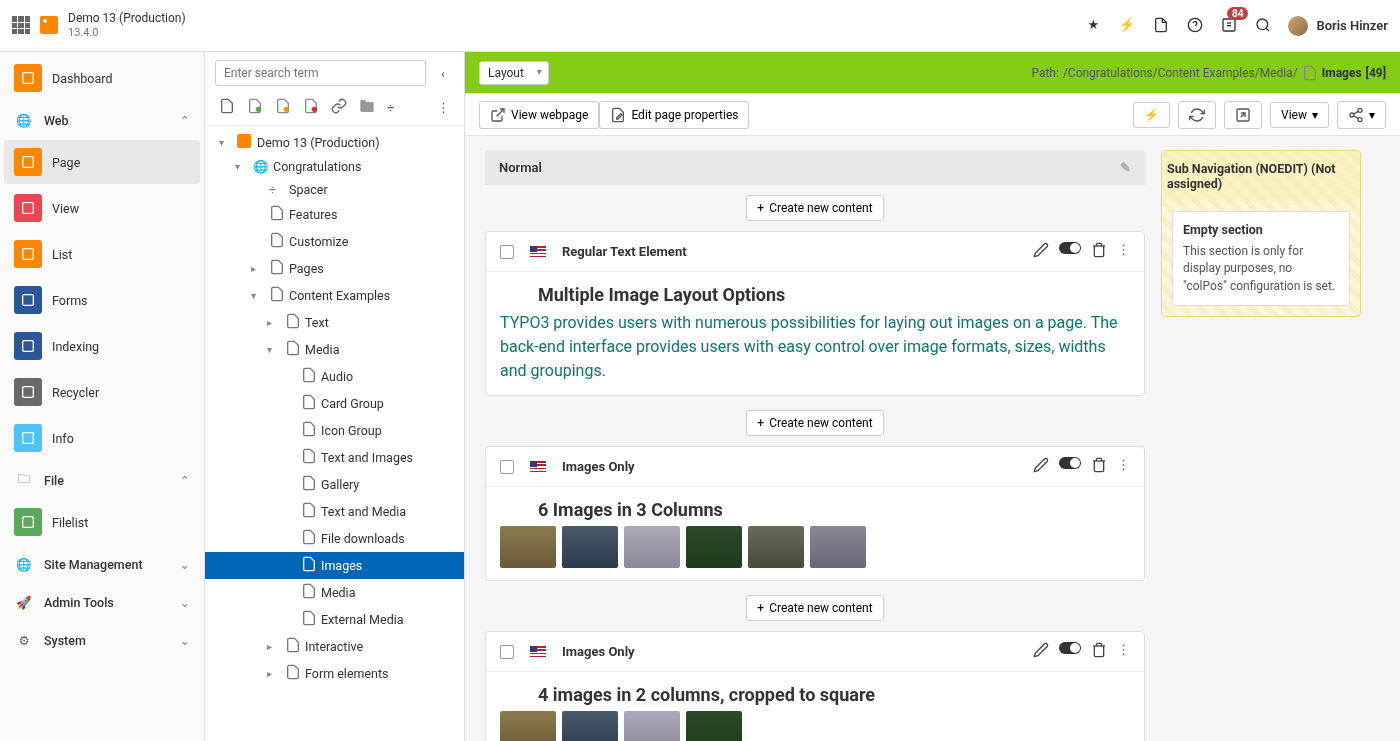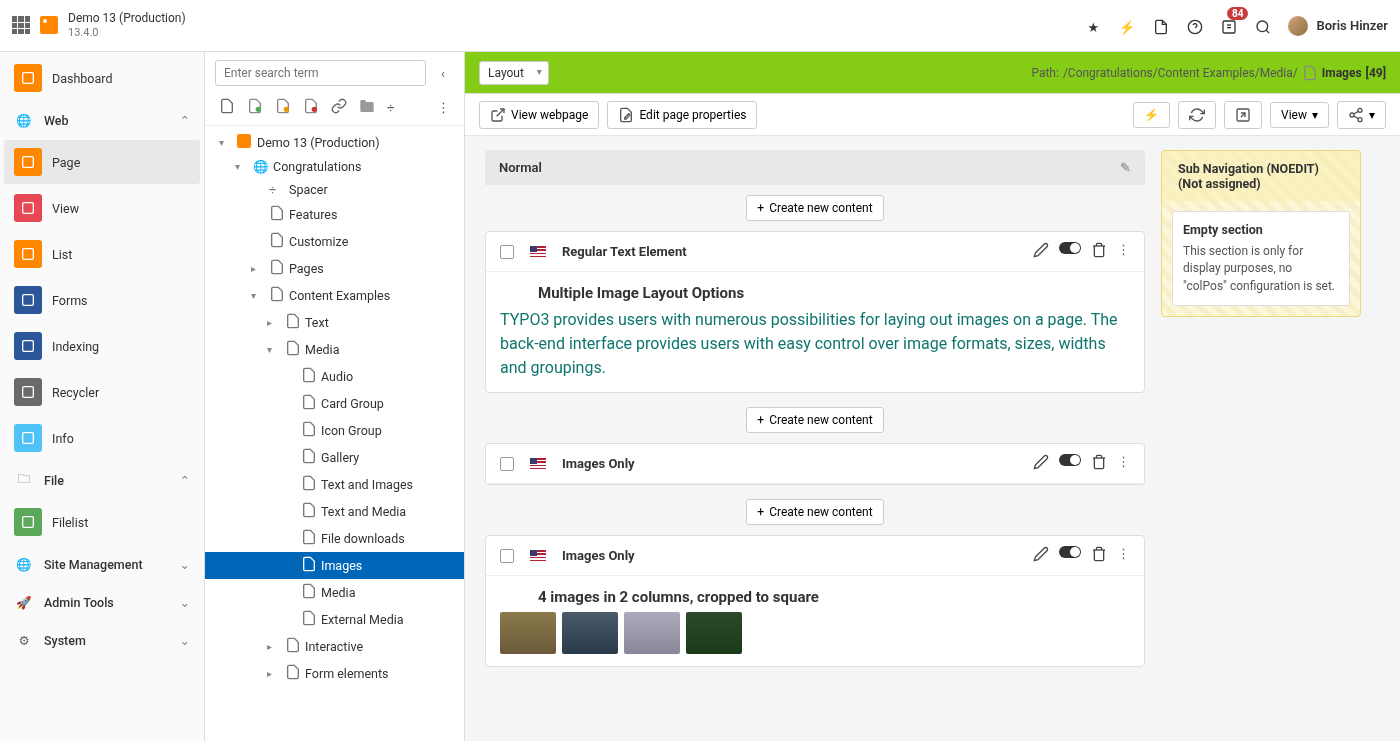--- a/index.html
+++ b/index.html
@@ -13,7 +13,7 @@
 .site-name { font-size: 12px; line-height: 1.3; }
 .site-name .version { color: #777; font-size: 11px; }
 .topbar-right { margin-left: auto; display: flex; align-items: center; gap: 16px; }
-.topbar-icon { width: 18px; height: 18px; display: flex; align-items: flex-end; justify-content: center; color: #333; cursor: pointer; }
+.topbar-icon { width: 18px; height: 18px; display: flex; align-items: flex-start; justify-content: center; color: #333; cursor: pointer; }
 .badge { position: relative; }
 .badge-count { position: absolute; top: -10px; right: -10px; background: #c83c3c; color: #fff; font-size: 10px; padding: 1px 5px; border-radius: 8px; font-weight: bold; }
 .user { display: flex; align-items: center; gap: 8px; font-weight: 600; }

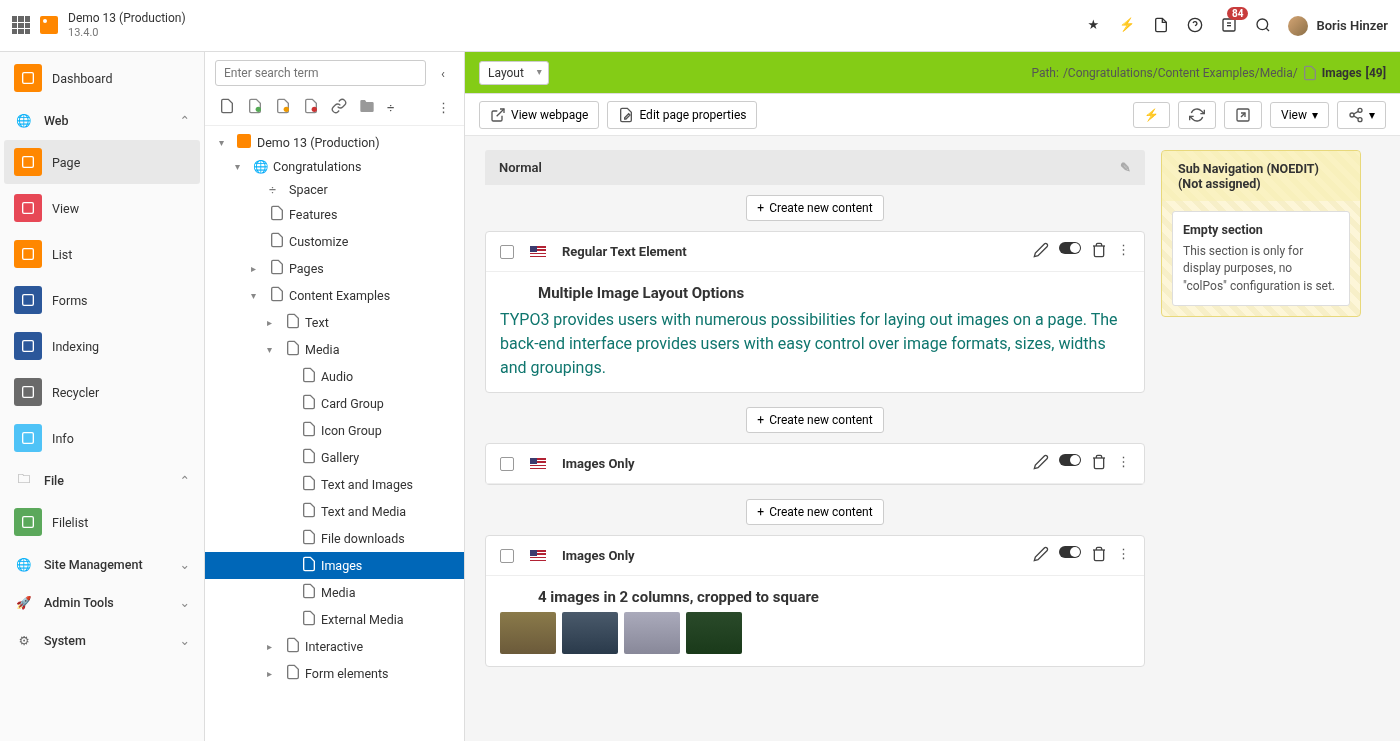--- a/index.html
+++ b/index.html
@@ -62,7 +62,7 @@
 .path-info { margin-left: auto; font-size: 12px; display: flex; align-items: center; gap: 4px; }
 .path-info .muted { color: #555; }
 .path-info .bold { font-weight: bold; }
-.content-toolbar-2 { height: 42px; background: #fff; border-bottom: 1px solid #e5e5e5; display: flex; align-items: center; padding: 0 14px; gap: 8px; }
+.content-toolbar-2 { height: 42px; background: #fff; border-bottom: 1px solid #e5e5e5; display: flex; align-items: center; padding: 0 14px; gap: 0; }
 .tb-right { margin-left: auto; display: flex; gap: 8px; align-items: center; }
 
 .content-body { flex: 1; overflow-y: auto; padding: 14px 20px; display: flex; gap: 16px; }

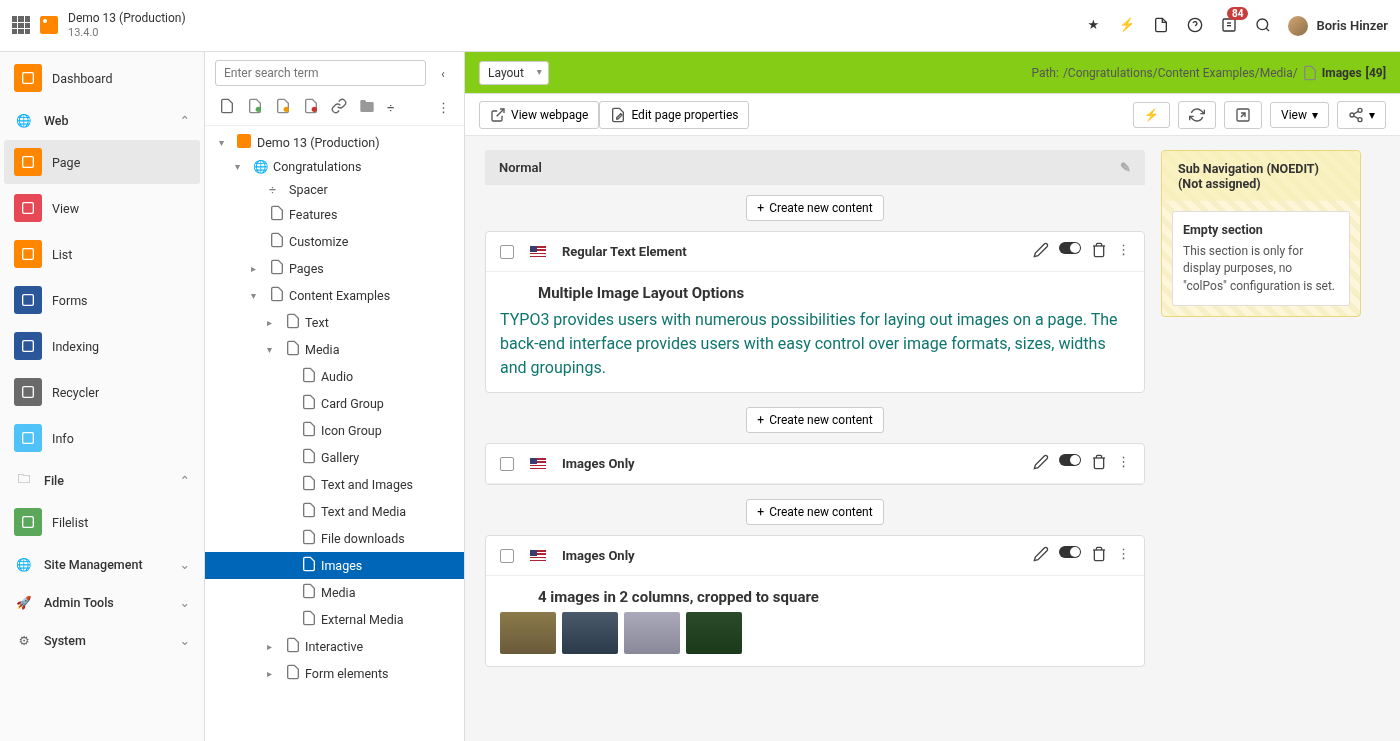--- a/index.html
+++ b/index.html
@@ -94,7 +94,7 @@
 .thumb.t6 { background: linear-gradient(#889,#667); }
 
 .side-panel { border: 1px solid #e8d87a; border-radius: 4px; overflow: hidden; background: repeating-linear-gradient(45deg, #fdf6d8, #fdf6d8 6px, #f7efc8 6px, #f7efc8 12px); }
-.side-header { padding: 10px 16px; font-weight: 700; font-size: 12.5px; background: rgba(248,240,180,0.6); }
+.side-header { padding: 10px 5px; font-weight: 700; font-size: 12.5px; background: rgba(248,240,180,0.6); }
 .side-card { margin: 10px; background: #fff; border: 1px solid #ddd; border-radius: 3px; padding: 10px; }
 .side-card h5 { font-size: 12.5px; font-weight: 700; margin-bottom: 6px; }
 .side-card p { font-size: 12px; color: #555; line-height: 1.45; }

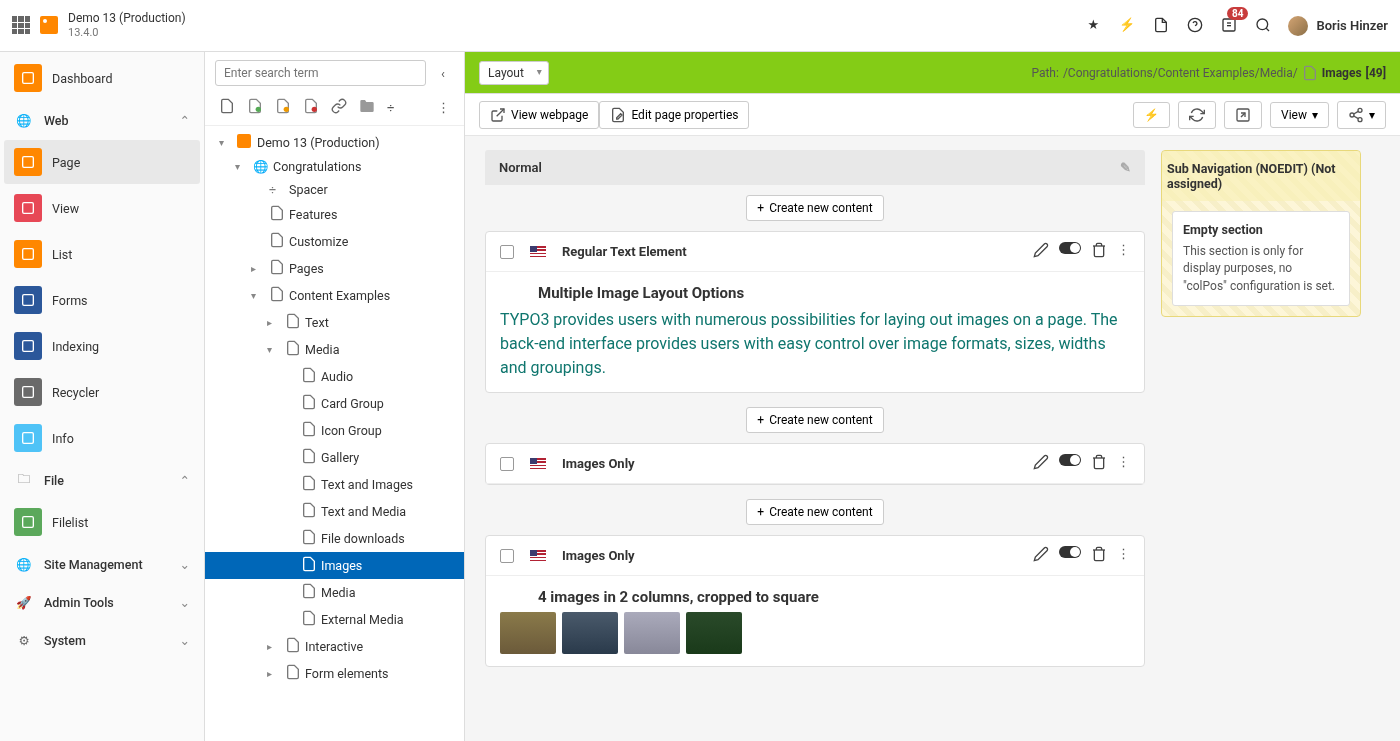--- a/index.html
+++ b/index.html
@@ -82,7 +82,7 @@
 .flag::before { content: ""; position: absolute; top: 0; left: 0; width: 7px; height: 6px; background: #3c3b6e; }
 .ctype-ic { width: 14px; height: 14px; border: 1px solid #999; border-radius: 2px; }
 .card-body { padding: 12px 14px; }
-.card-body h4 { font-size: 15px; font-weight: 700; margin-bottom: 6px; padding-left: 38px; }
+.card-body h4 { font-size: 18px; font-weight: 700; margin-bottom: 6px; padding-left: 38px; }
 .card-body p { font-size: 16px; color: #0f766e; line-height: 1.5; }
 .thumbs { display: flex; gap: 6px; flex-wrap: wrap; margin-top: 6px; }
 .thumb { width: 56px; height: 42px; background: #667; border-radius: 2px; }

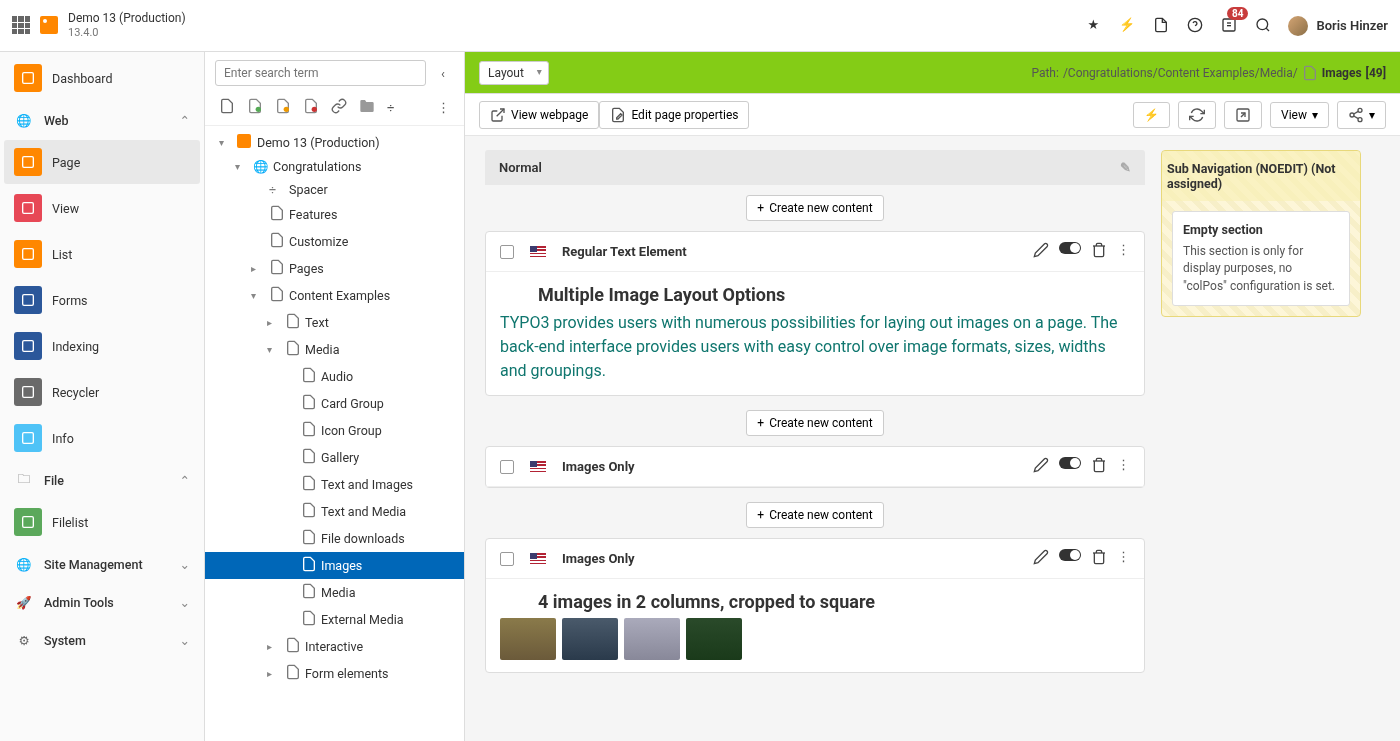--- a/index.html
+++ b/index.html
@@ -392,15 +392,15 @@
           <span class="tree-ficon"><svg viewBox="0 0 24 24" fill="none" stroke="currentColor" stroke-width="2" width="13" height="13">
               <path d="M14 2H6a2 2 0 0 0-2 2v16a2 2 0 0 0 2 2h12a2 2 0 0 0 2-2V8z"></path>
             </svg></span>
+          <span>Text and Images</span>
+        </div>
+        <div class="tree-node">
+          <span class="tree-indent" style="width:64px"></span>
+          <span class="tree-caret"></span>
+          <span class="tree-ficon"><svg viewBox="0 0 24 24" fill="none" stroke="currentColor" stroke-width="2" width="13" height="13">
+              <path d="M14 2H6a2 2 0 0 0-2 2v16a2 2 0 0 0 2 2h12a2 2 0 0 0 2-2V8z"></path>
+            </svg></span>
           <span>Gallery</span>
-        </div>
-        <div class="tree-node">
-          <span class="tree-indent" style="width:64px"></span>
-          <span class="tree-caret"></span>
-          <span class="tree-ficon"><svg viewBox="0 0 24 24" fill="none" stroke="currentColor" stroke-width="2" width="13" height="13">
-              <path d="M14 2H6a2 2 0 0 0-2 2v16a2 2 0 0 0 2 2h12a2 2 0 0 0 2-2V8z"></path>
-            </svg></span>
-          <span>Text and Images</span>
         </div>
         <div class="tree-node">
           <span class="tree-indent" style="width:64px"></span>

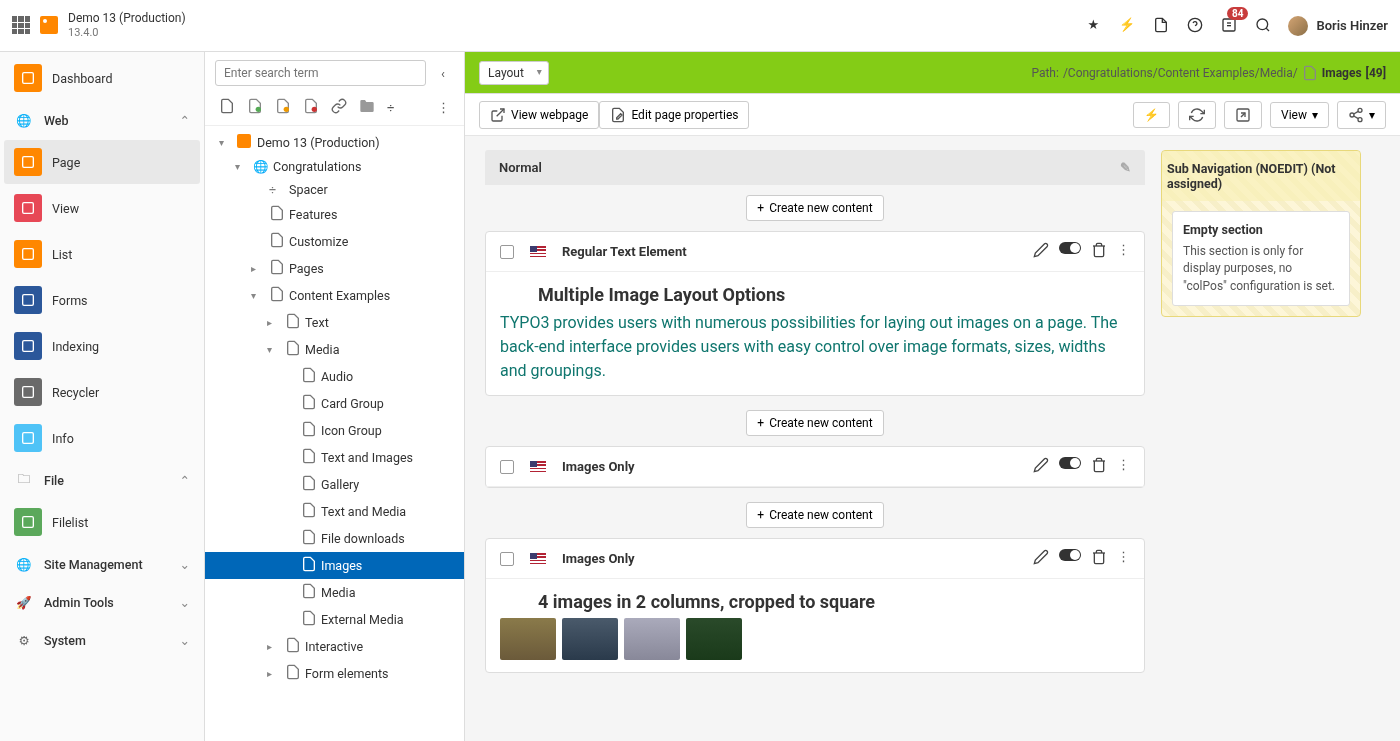--- a/index.html
+++ b/index.html
@@ -576,6 +576,17 @@
                 <span>⋮</span>
               </span>
             </div>
+            <div class="card-body">
+              <h4>6 Images in 3 Columns</h4>
+              <div class="thumbs">
+                <div class="thumb t1"></div>
+                <div class="thumb t2"></div>
+                <div class="thumb t3"></div>
+                <div class="thumb t4"></div>
+                <div class="thumb t5"></div>
+                <div class="thumb t6"></div>
+              </div>
+            </div>
           </div>
           <div class="create-btn-row">
             <button class="btn">

